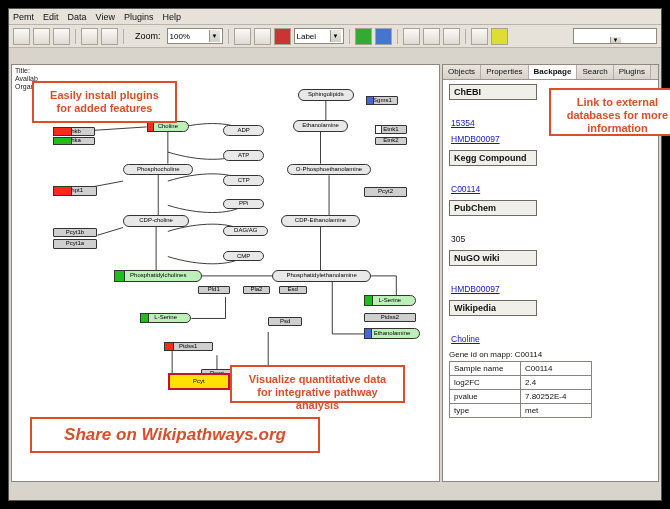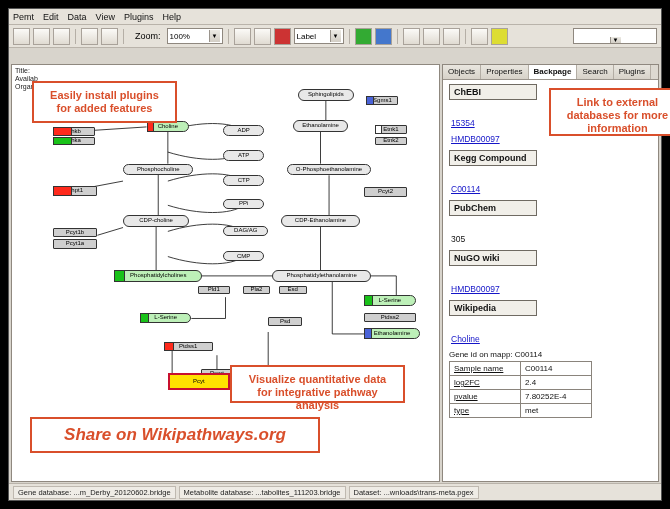--- a/index.html
+++ b/index.html
@@ -51,7 +51,7 @@
   .geneid{font-size:8px;margin-bottom:2px;}
   table.expr{border-collapse:collapse;font-size:8px;}
   table.expr td{border:1px solid #8a847c;padding:1px 4px;height:11px;}
-  table.expr td.k{width:62px;text-decoration:underline;}
+  table.expr td.k{width:62px;}
   table.expr td.v{width:62px;}
 
   

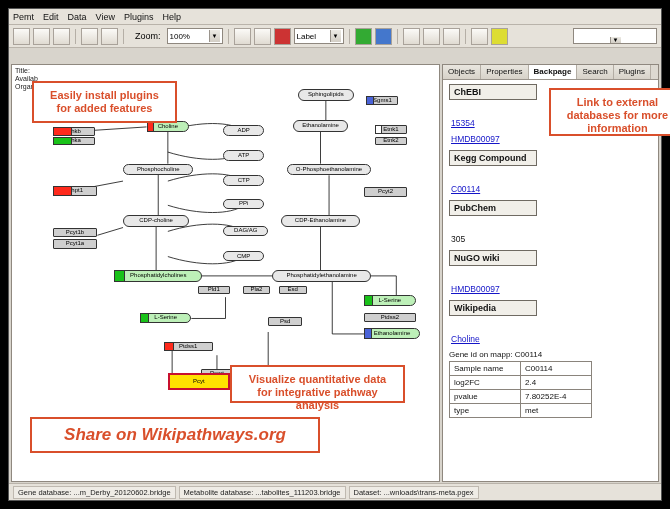--- a/index.html
+++ b/index.html
@@ -269,11 +269,6 @@
     </div>
   </div>
 
-  <div class="statusbar">
-    <div class="seg">Gene database: ...m_Derby_20120602.bridge</div>
-    <div class="seg">Metabolite database: ...tabolites_111203.bridge</div>
-    <div class="seg">Dataset: ...wnloads\trans-meta.pgex</div>
-  </div>
 
   <div class="callout" style="left:540px;top:79px;width:137px;height:48px;">Link  to external databases  for more information</div>
 </div>

